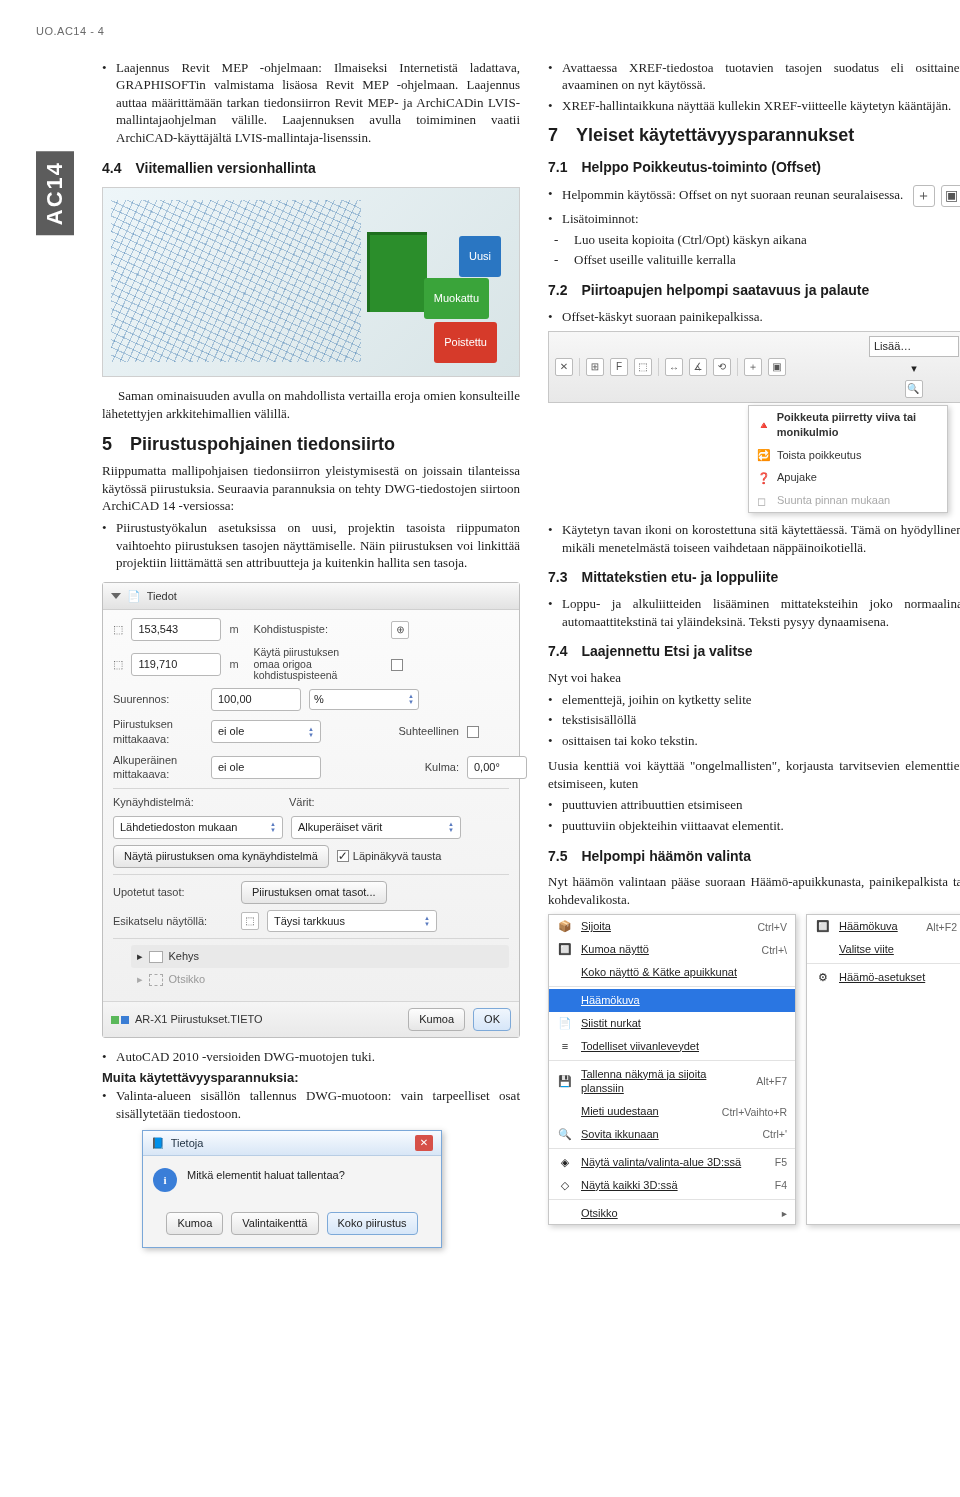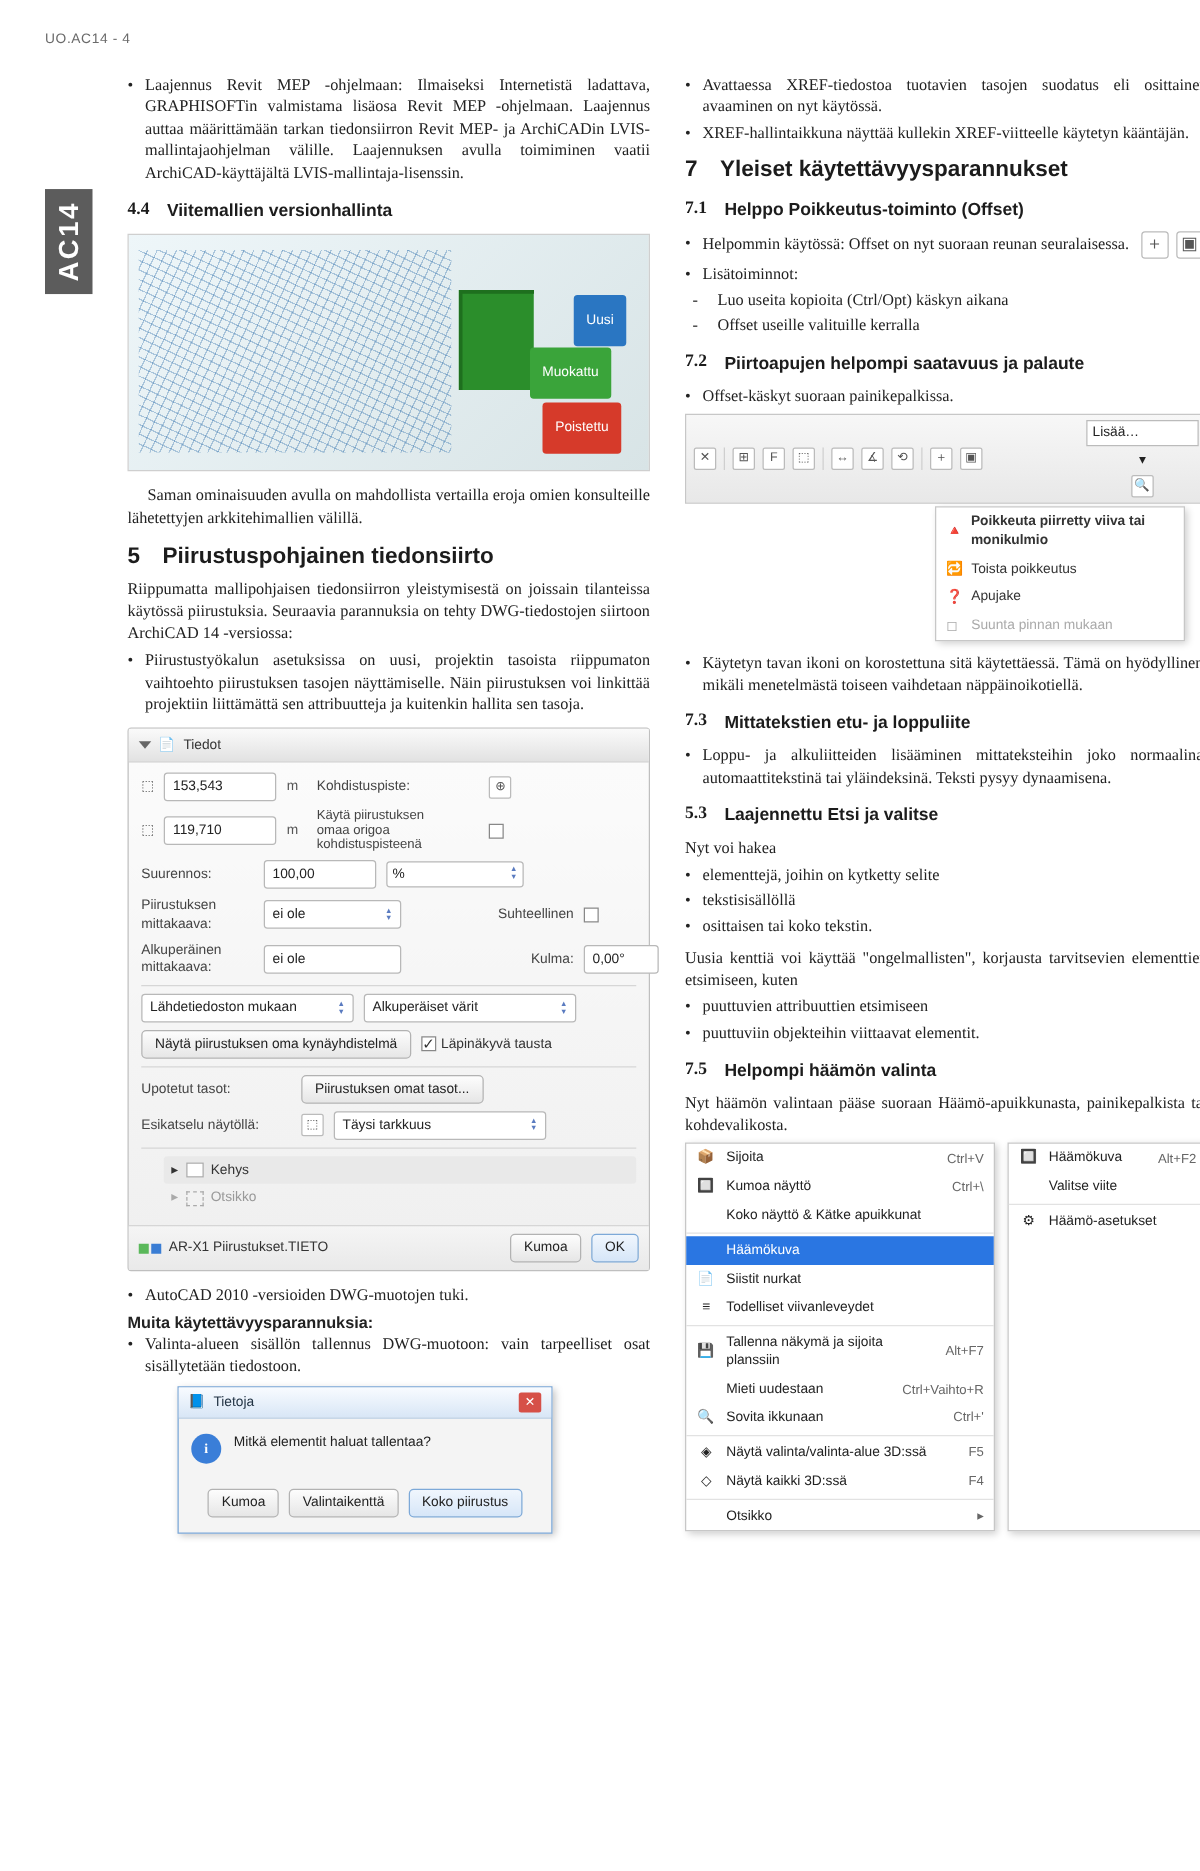--- a/index.html
+++ b/index.html
@@ -78,7 +78,7 @@
     display: flex;
     gap: 14px;
   }
-  h2.sub .num { flex: 0 0 auto; font-family: Liberation Serif, serif; }
+  h2.sub .num { flex: 0 0 auto; }
   .bold-run {
     font-family: Arial, Helvetica, sans-serif;
     font-weight: bold;

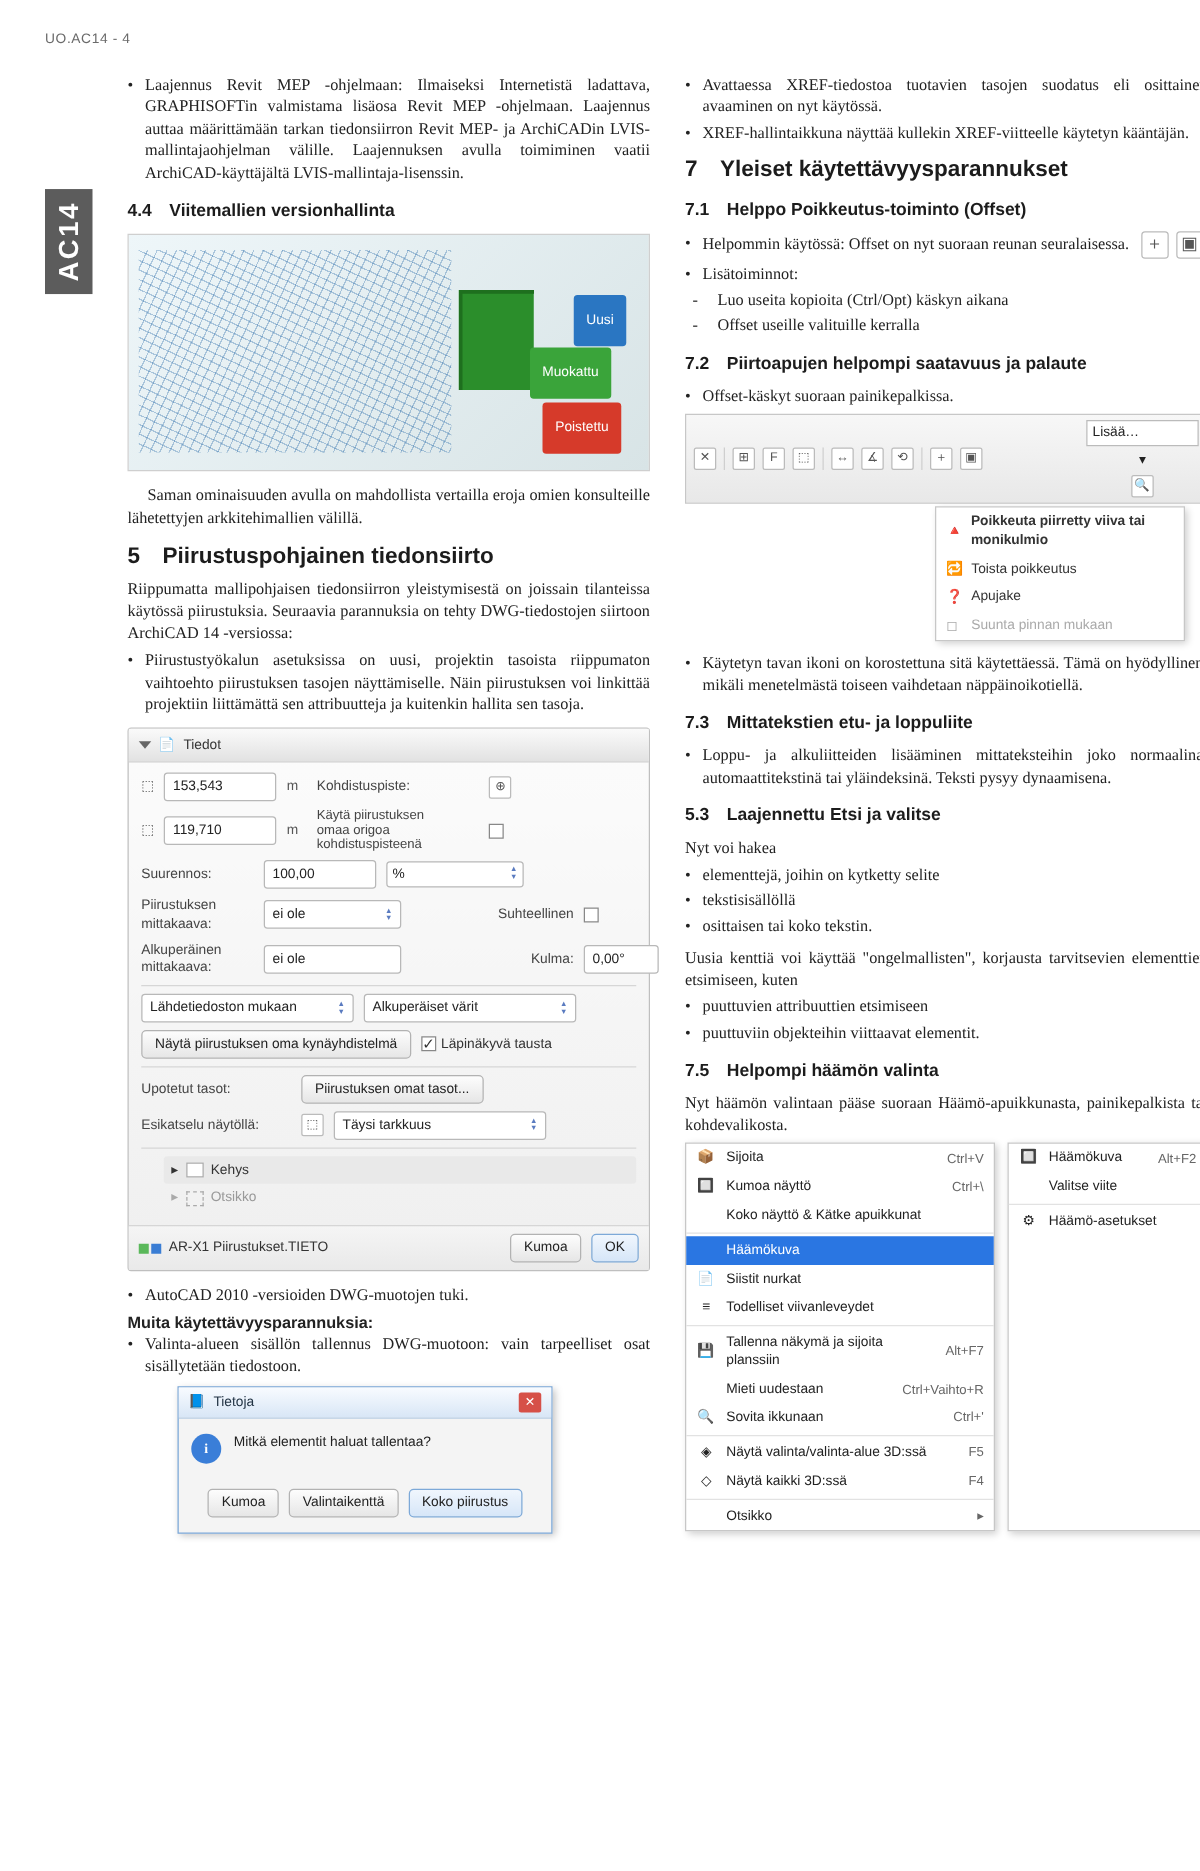--- a/index.html
+++ b/index.html
@@ -502,7 +502,7 @@
         </ul>
 
       <h2 class="sub">
-        <span class="num">5.3</span>
+        <span class="num">7.4</span>
         <span>Laajennettu Etsi ja valitse</span>
       </h2>
       <p>Nyt voi hakea</p>

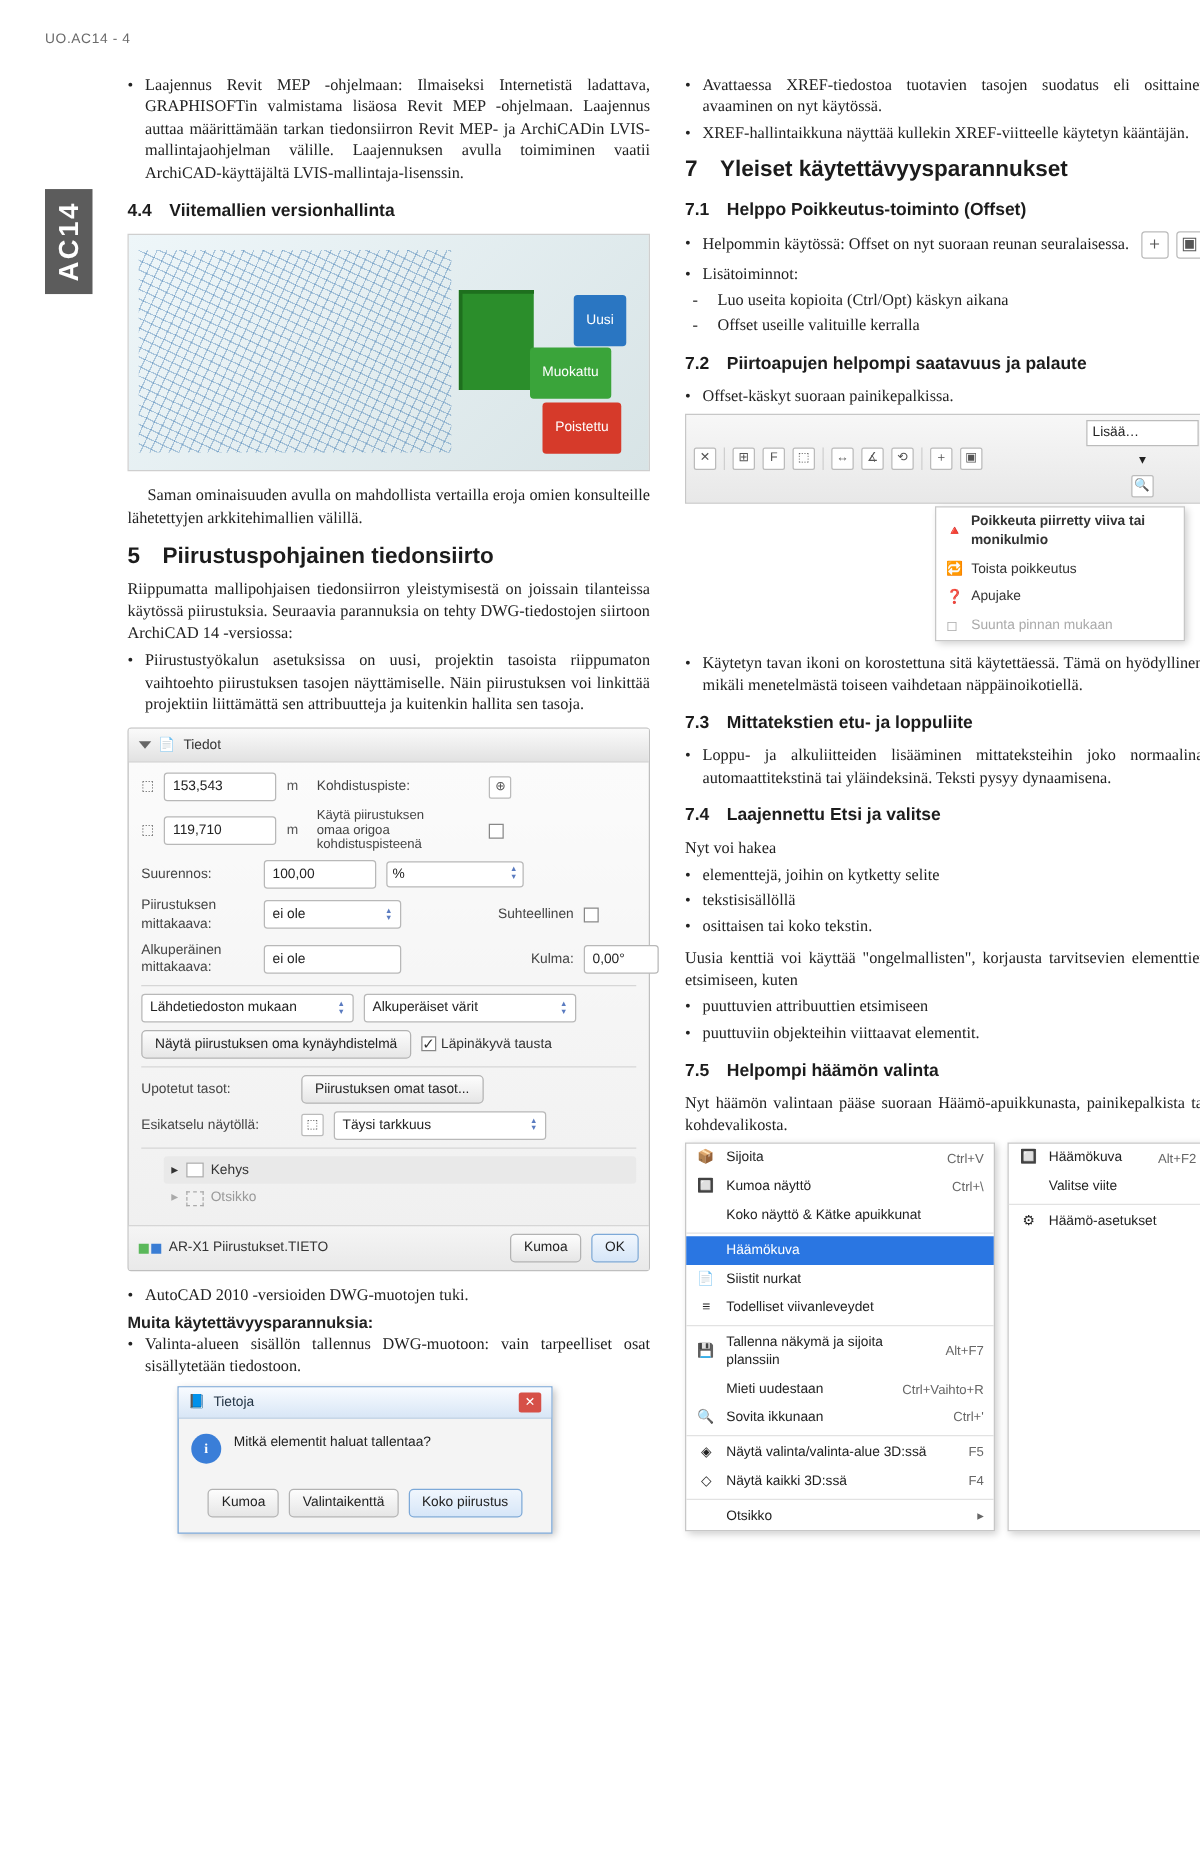--- a/index.html
+++ b/index.html
@@ -328,6 +328,11 @@
             <span class="inp" style="flex:0 0 60px">0,00°</span>
           </div>
           <hr>
+          <div class="row">
+            <label style="flex:0 0 120px">Kynäyhdistelmä:</label>
+            <span style="flex:0 0 40px"></span>
+            <label style="flex:0 0 60px">Värit:</label>
+          </div>
           <div class="row">
             <span class="sel selwide">
                 <span>Lähdetiedoston mukaan</span>

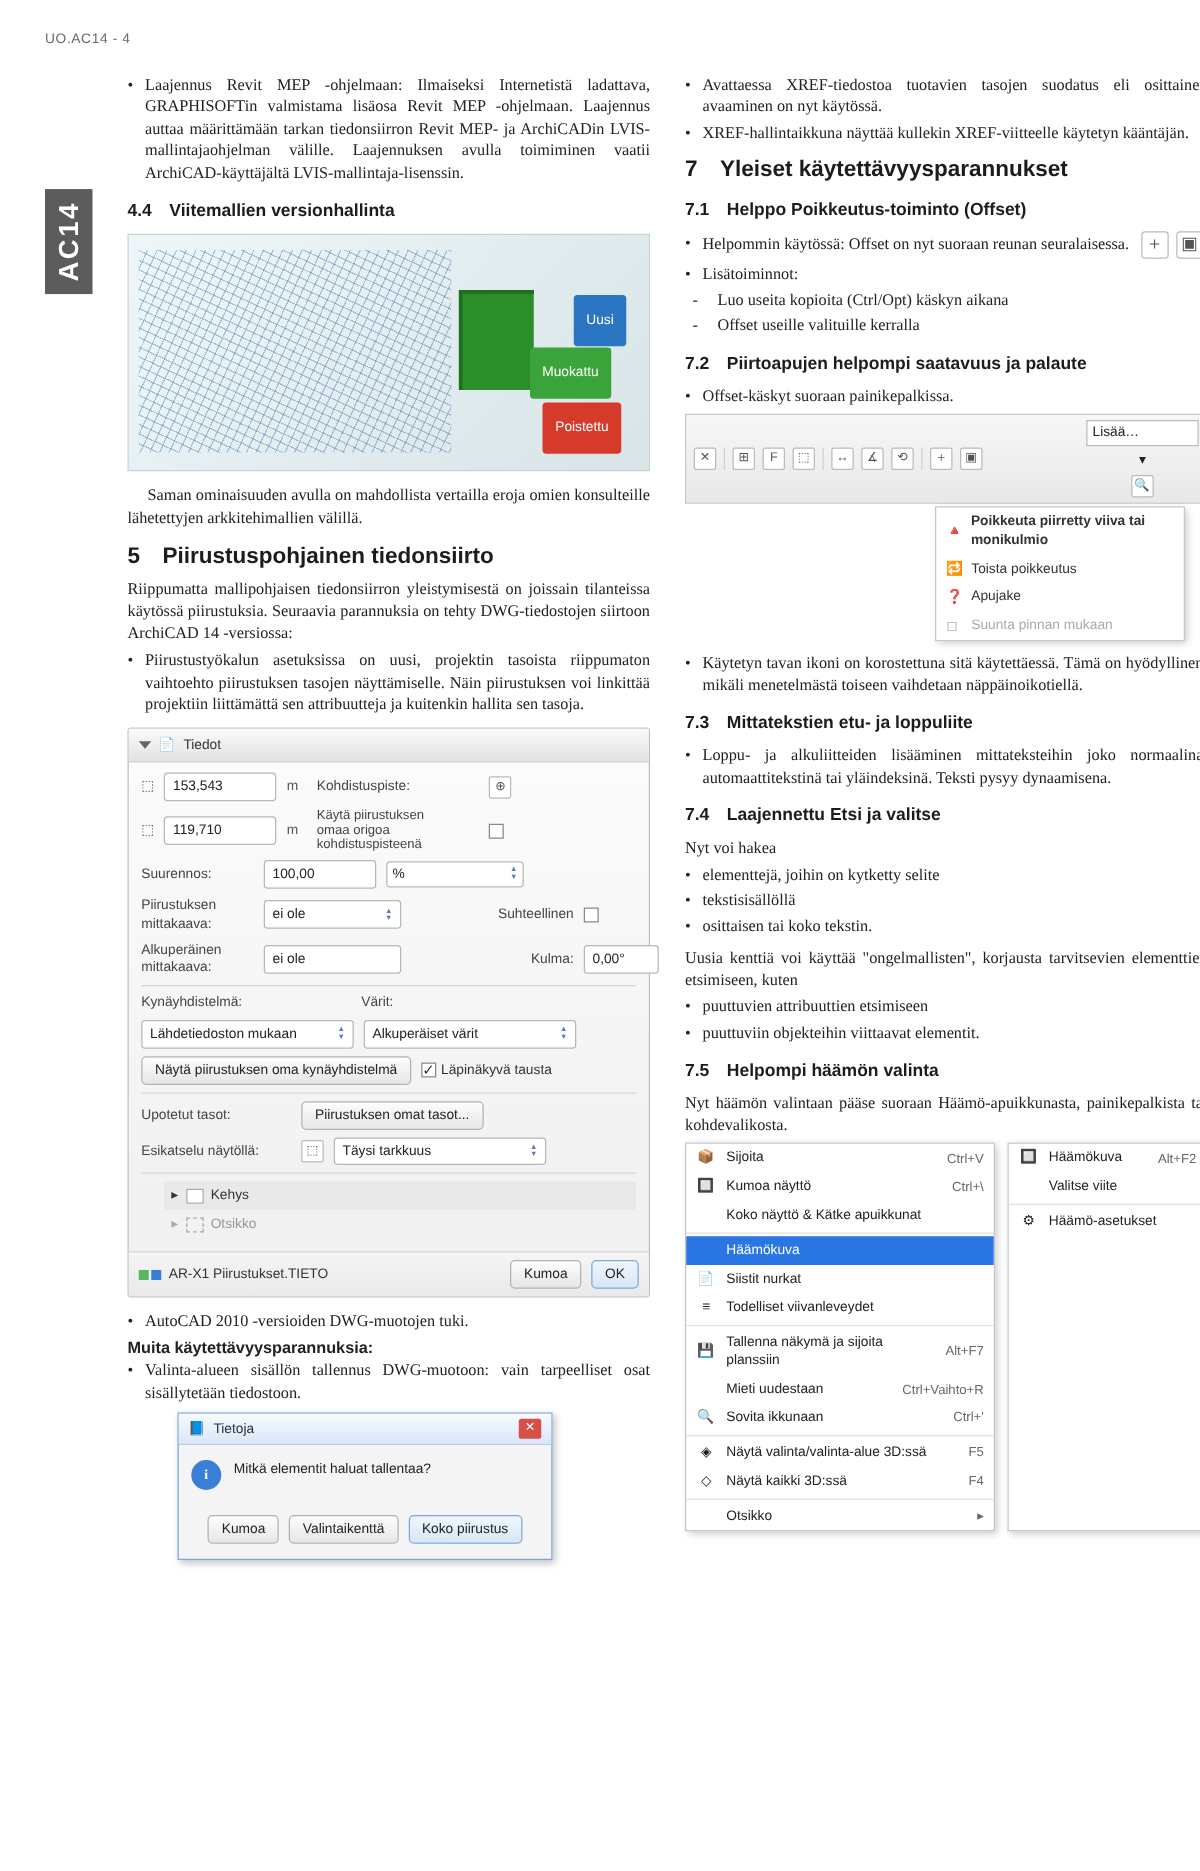--- a/index.html
+++ b/index.html
@@ -205,7 +205,7 @@
   }
   .ctx .mrow { display:flex; align-items:center; padding:4px 8px; gap:8px; color:#222; }
   .ctx .mrow .ic{ width:16px; flex:0 0 16px; height:14px; display:inline-flex;align-items:center;justify-content:center;}
-  .ctx .mrow .lab{ flex:1; }
+  .ctx .mrow .lab{ flex:1;text-decoration:underline; }
   .ctx .mrow .sc{ color:#666; font-size:10.5px; }
   .ctx .mrow.hi { background:#2a76e2; color:#fff; }
   .ctx .mrow.hi .sc { color:#e6e6e6; }

